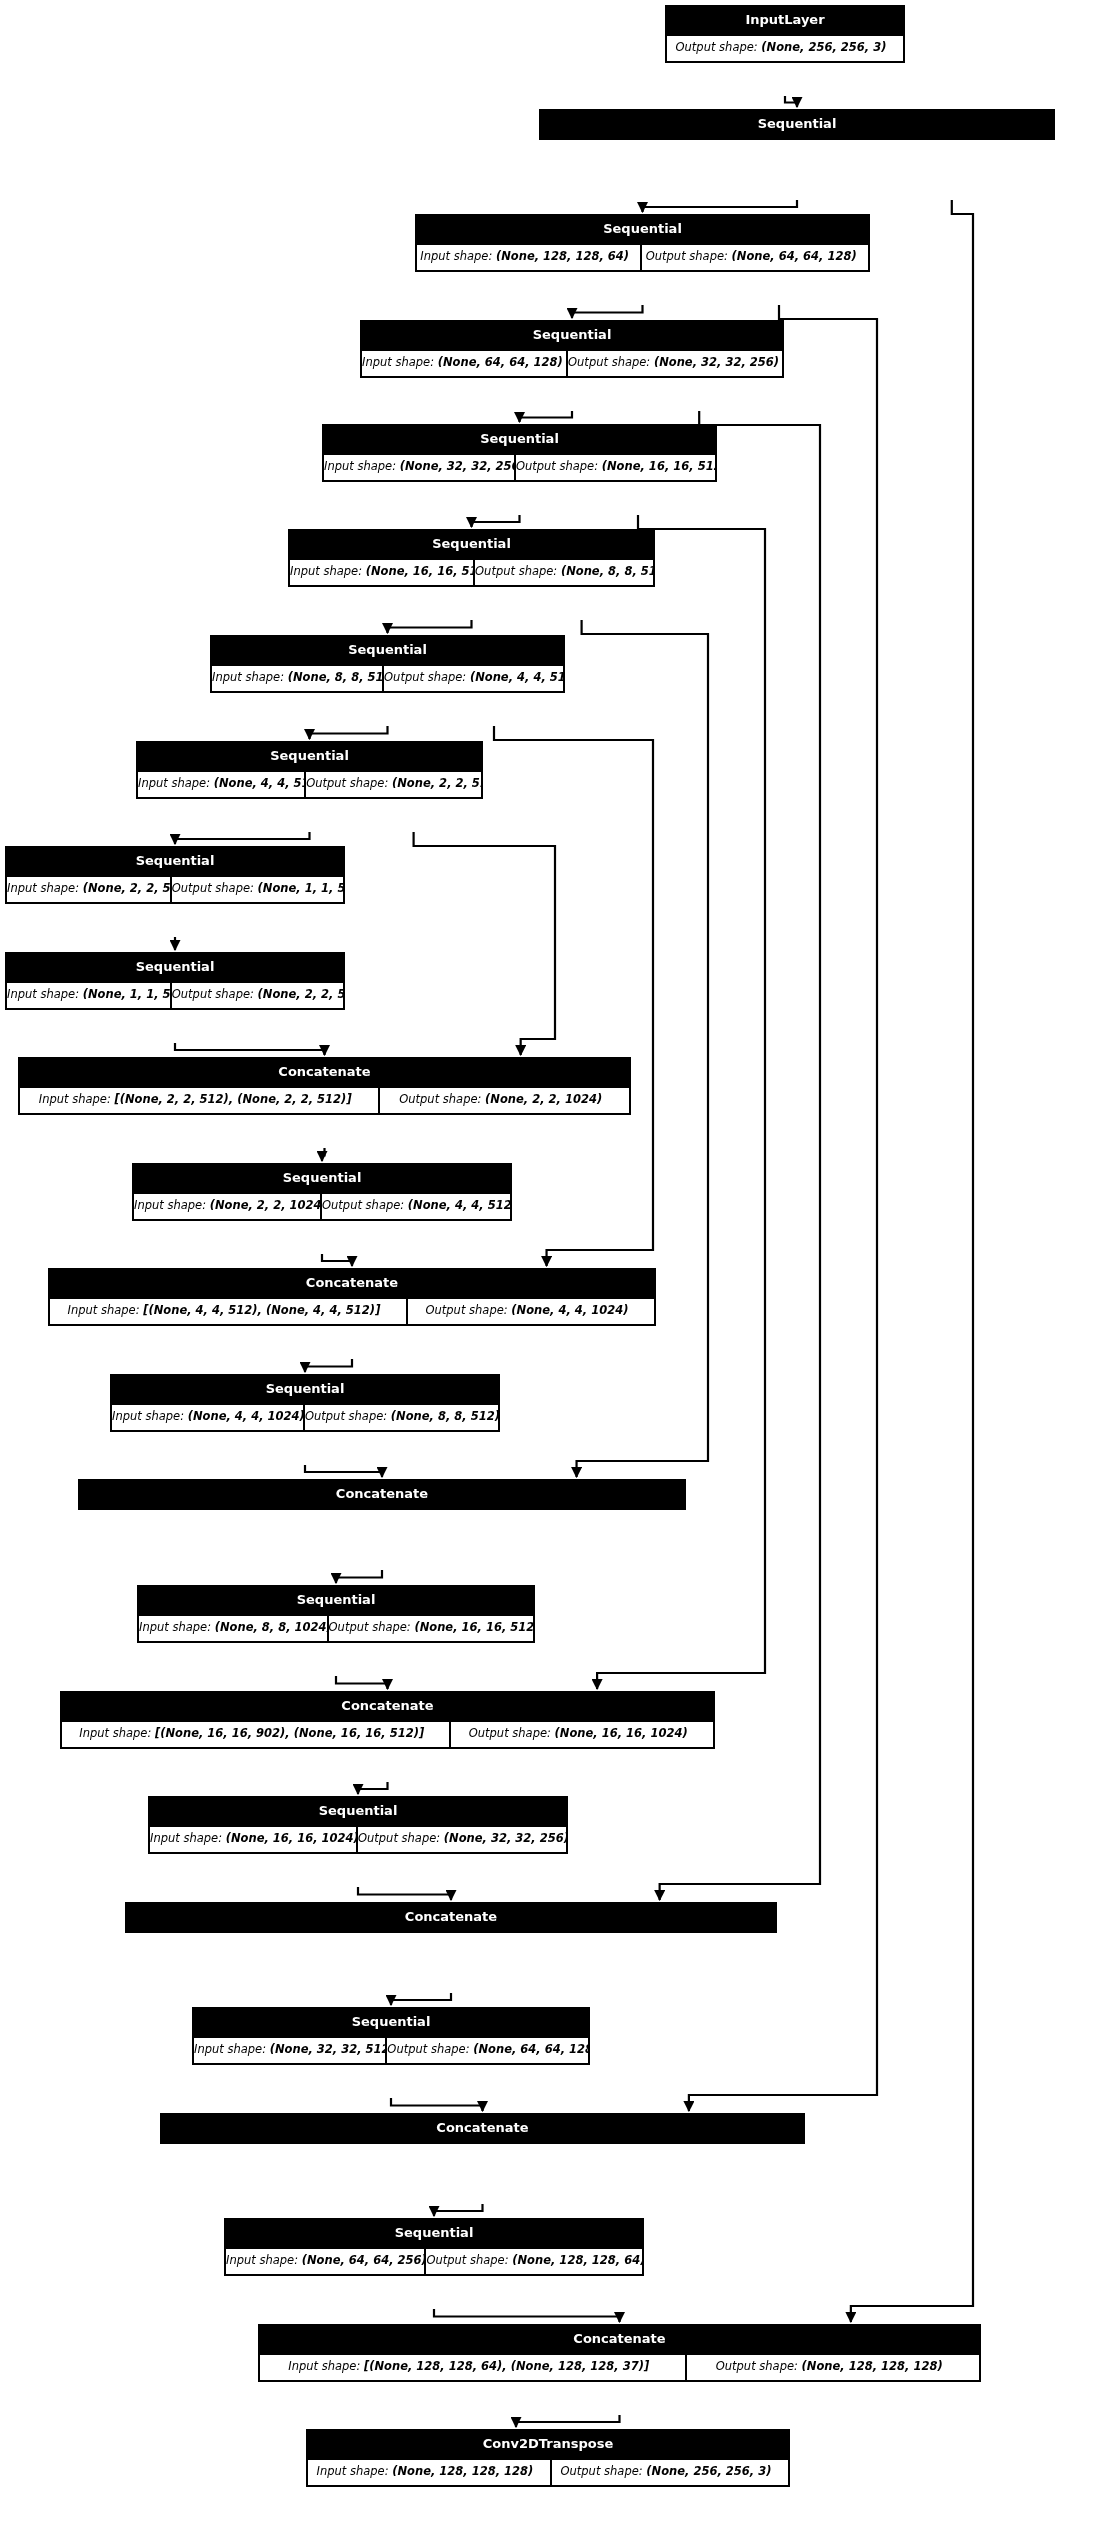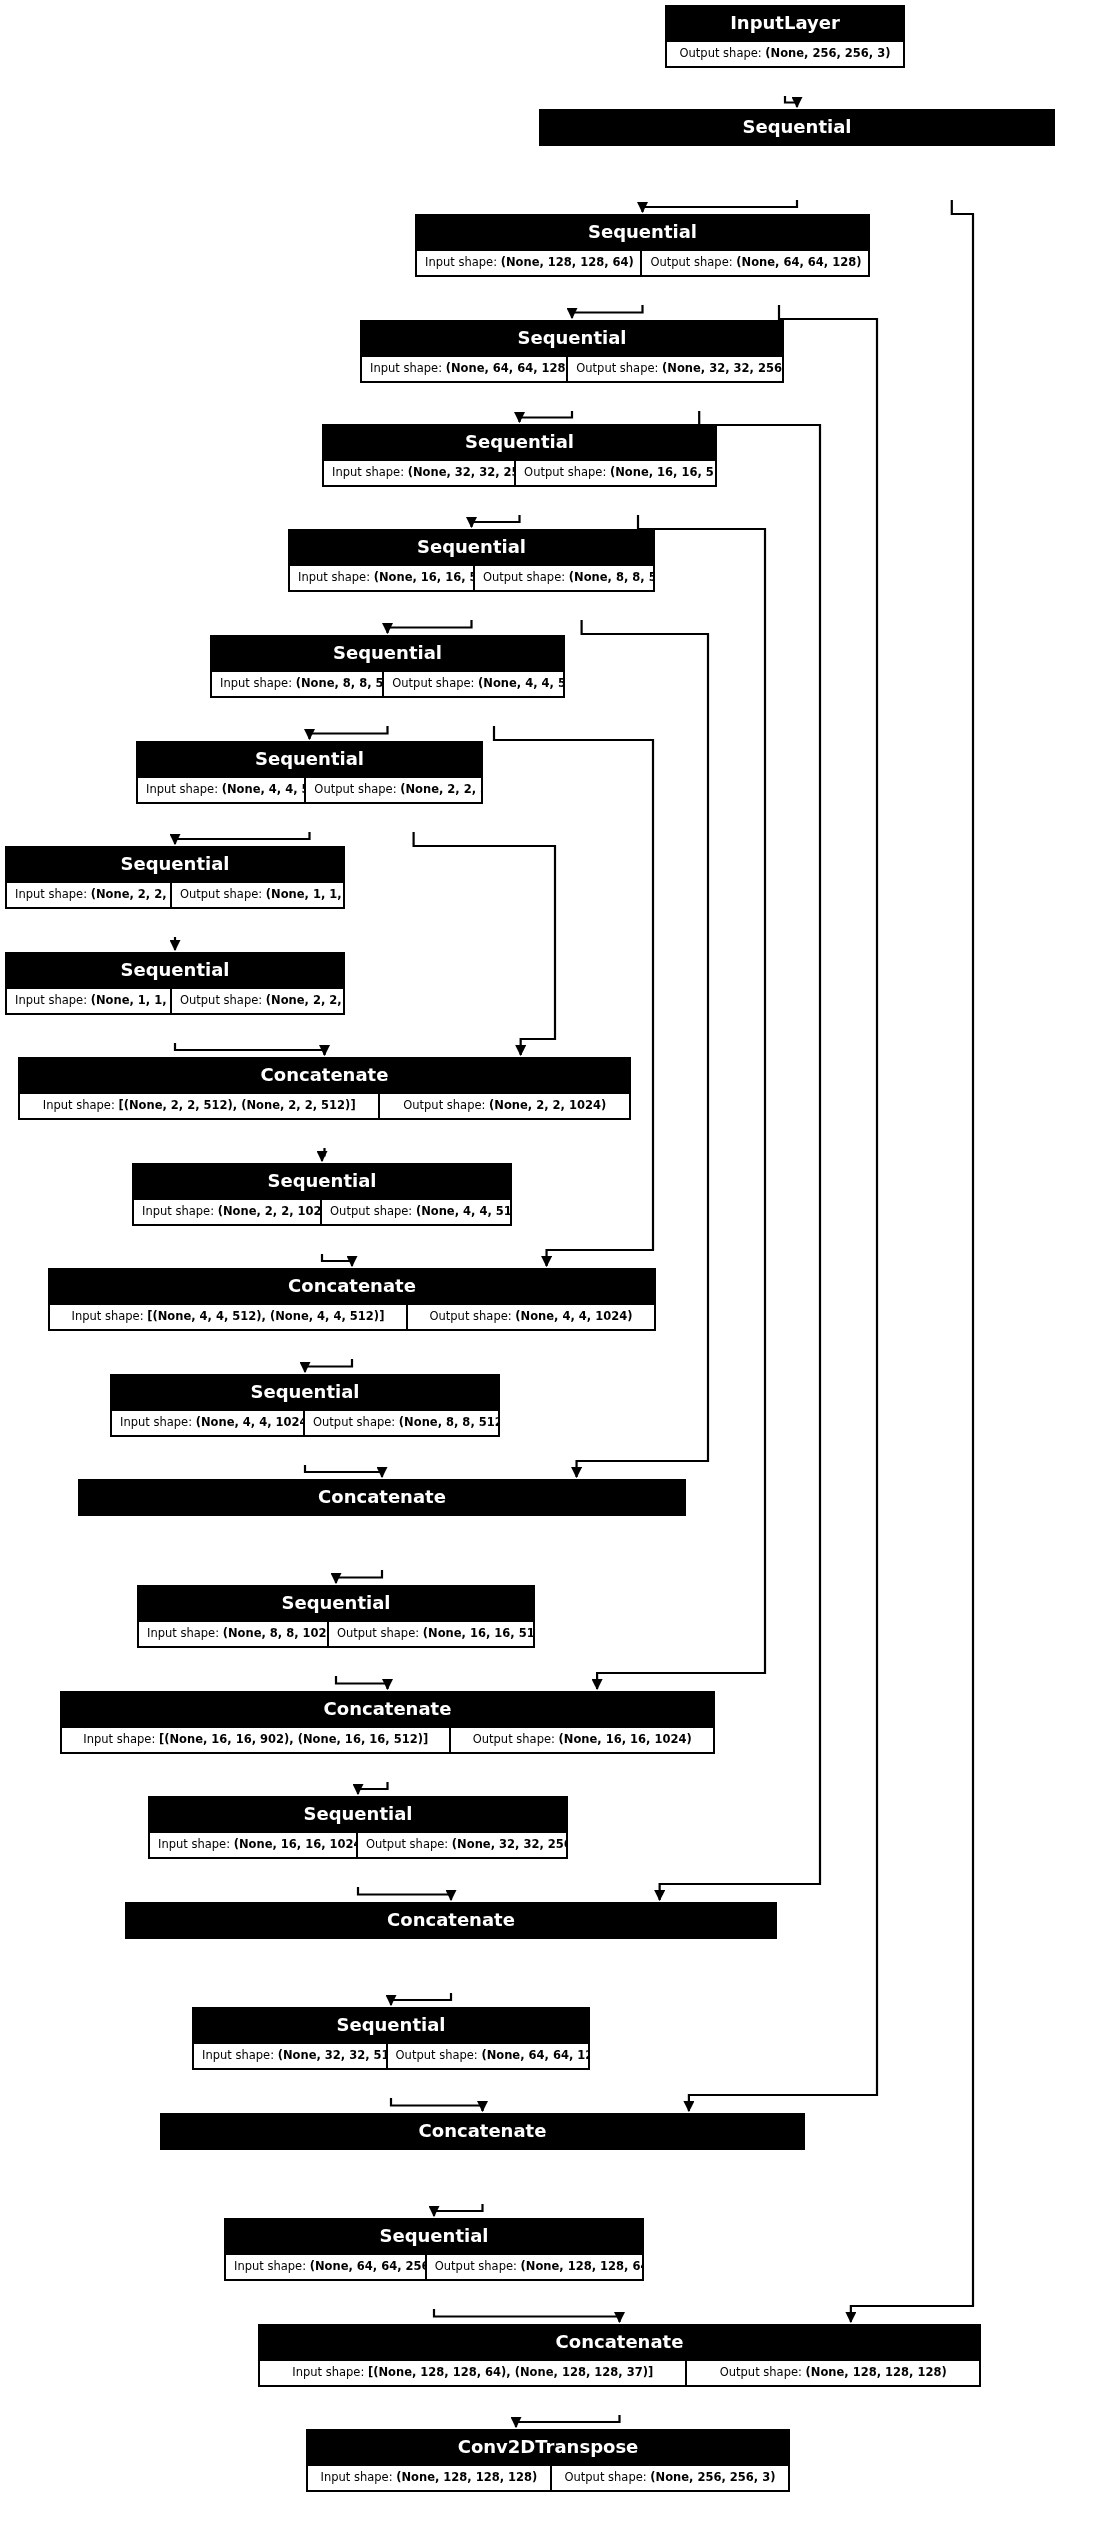--- a/index.html
+++ b/index.html
@@ -26,7 +26,7 @@
     background:#000000;
     color:#ffffff;
     font-weight:bold;
-    font-size:18px;
+    font-size:13px;
     text-align:center;
     padding:6px 4px 7px 4px;
     line-height:1.1;

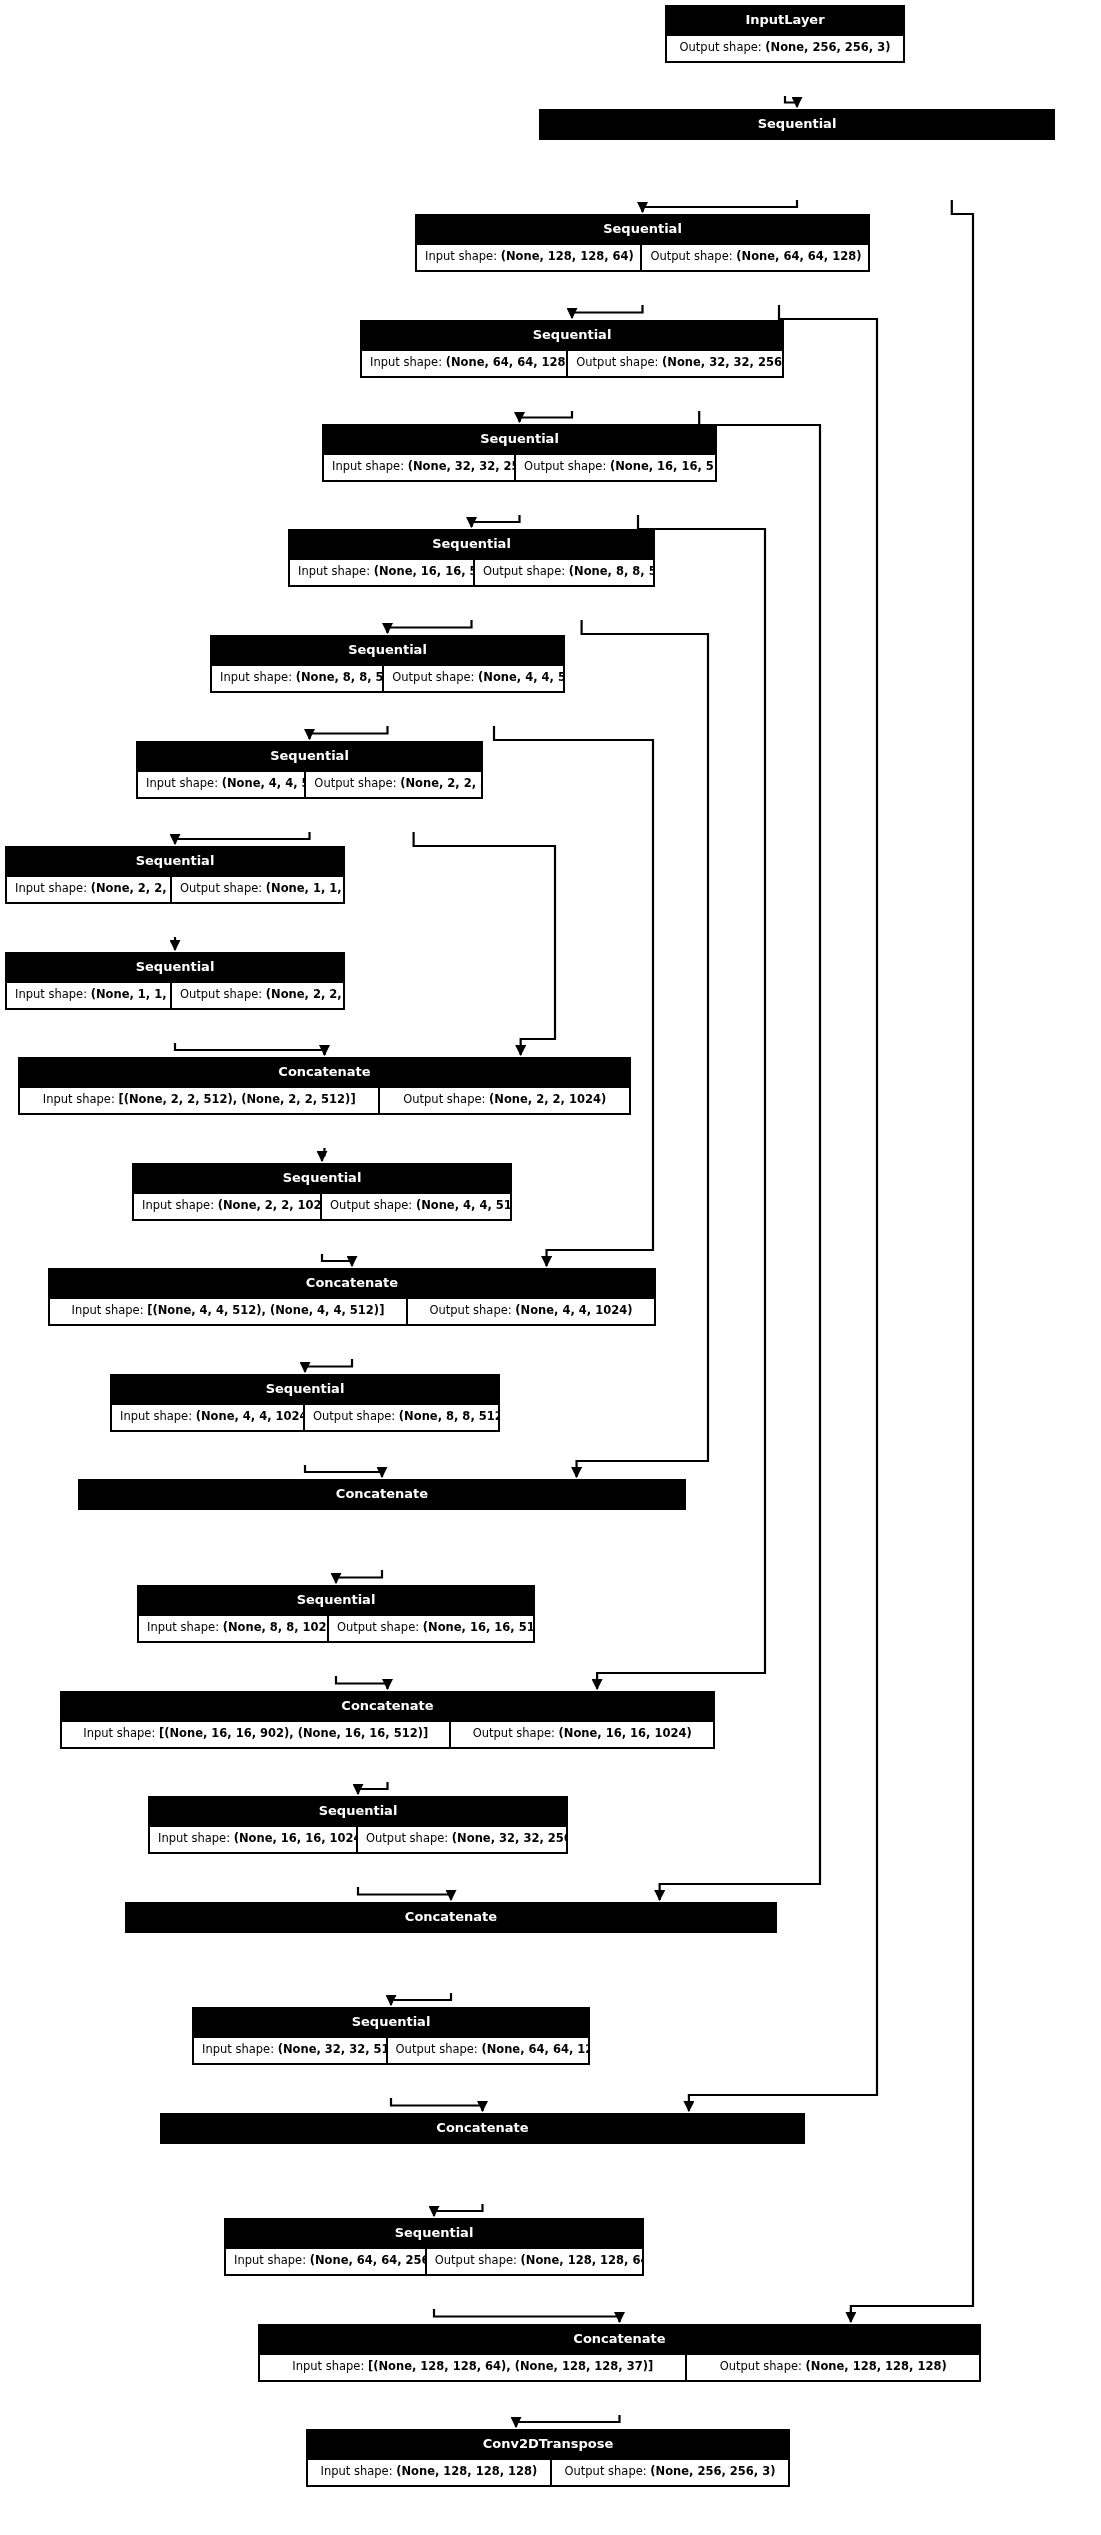--- a/index.html
+++ b/index.html
@@ -40,13 +40,14 @@
   }
   .cell{
     flex:1 1 auto;
-    padding:5px 8px 6px 8px;
+    padding:5px 8px 6px 0;
     font-size:11.5px;
     color:#000000;
     text-align:center;
     white-space:nowrap;
     line-height:1.15;
     overflow:hidden;
+    font-style:italic;
   }
   .cell + .cell{border-left:2px solid #000000;}
   .cell b{font-weight:bold;}

